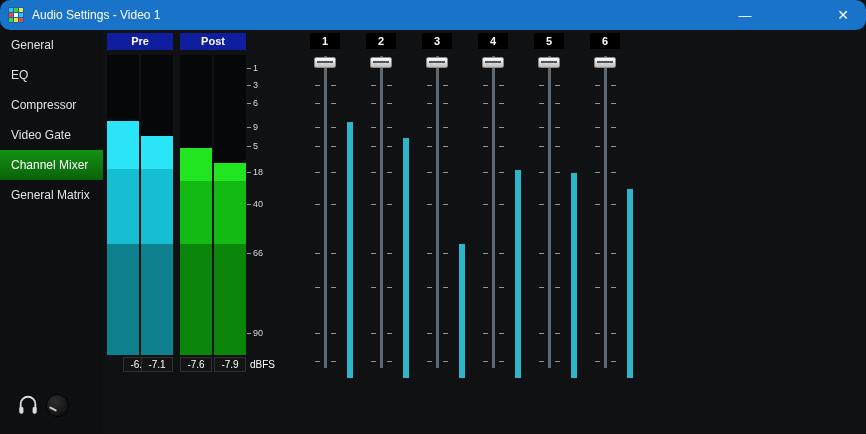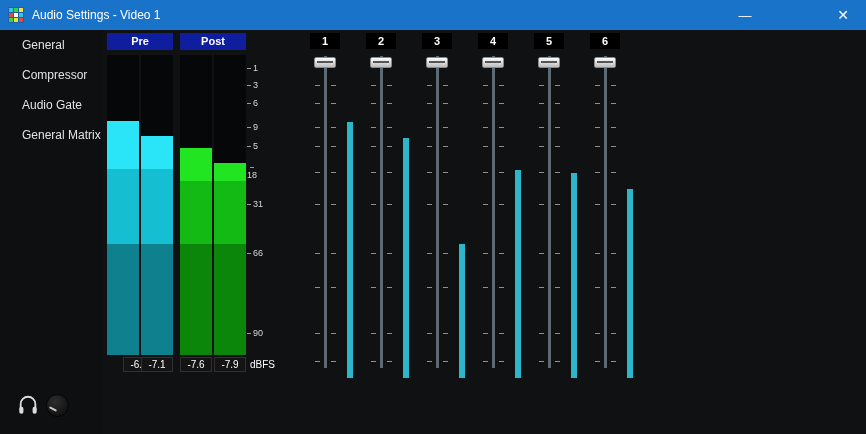--- a/index.html
+++ b/index.html
@@ -7,7 +7,7 @@
   .window { position:relative; width:866px; height:434px; background:#101113; overflow:hidden; }
 
   
-  .titlebar { position:absolute; left:0; top:0; width:866px; height:30px; background:#1973c8; display:flex; align-items:center; }
+  .titlebar { position:absolute; left:0; top:0; width:866px; height:30px; background:#1973c8; display:flex; align-items:center;border-radius:10px; }
   .app-icon { margin-left:8px; width:16px; height:16px; }
   .title { margin-left:8px; color:#fff; font-size:12px; }
   .tb-btn { position:absolute; top:0; width:46px; height:30px; display:flex; align-items:center; justify-content:center; color:#fff; cursor:default; }

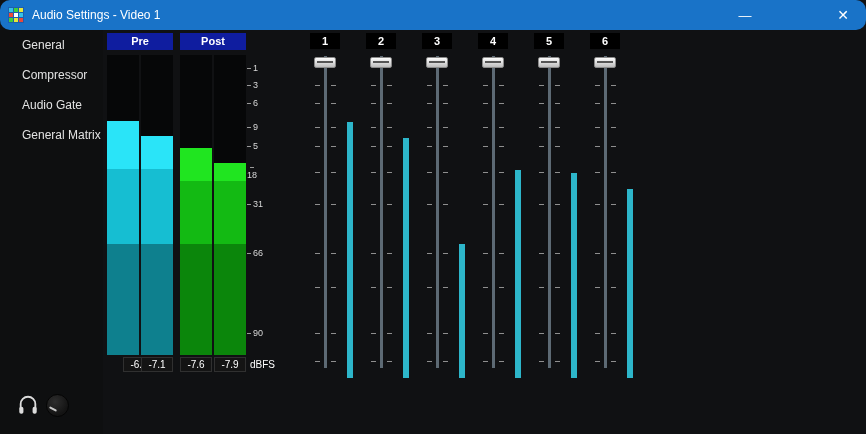--- a/index.html
+++ b/index.html
@@ -16,7 +16,7 @@
 
   
   .sidebar { position:absolute; left:0; top:30px; width:103px; height:404px; background:#0e0f10; }
-  .side-item { height:30px; line-height:30px; padding-left:22px; color:#e2e2e2; font-size:12px; }
+  .side-item { height:30px; line-height:30px; padding-left:11px; color:#e2e2e2; font-size:12px; }
   .side-item.selected { background:linear-gradient(180deg,#139113 0%,#0a620a 100%); color:#fff; }
 
   

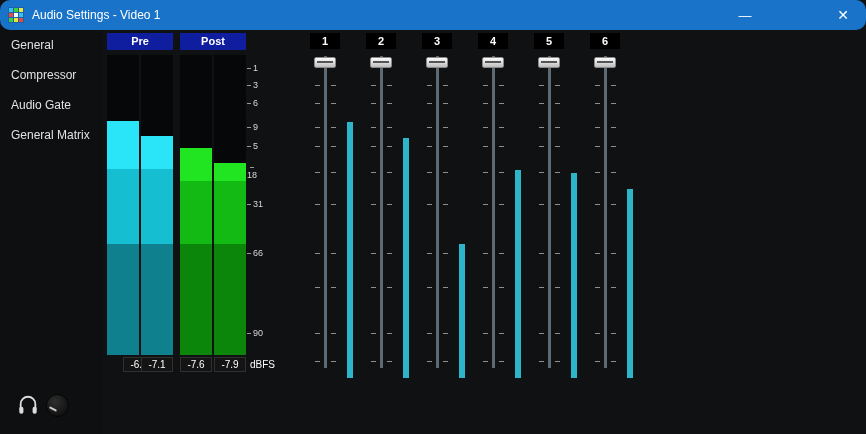--- a/index.html
+++ b/index.html
@@ -71,6 +71,7 @@
 
   <div class="sidebar" id="sidebar">
       <div class="side-item">General</div>
+      <div class="side-item">EQ</div>
       <div class="side-item">Compressor</div>
       <div class="side-item">Audio Gate</div>
       <div class="side-item">General Matrix</div>

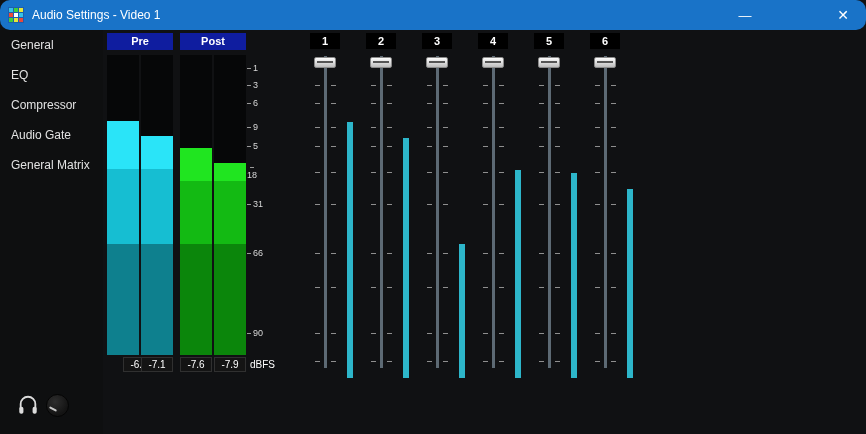--- a/index.html
+++ b/index.html
@@ -73,7 +73,7 @@
       <div class="side-item">General</div>
       <div class="side-item">EQ</div>
       <div class="side-item">Compressor</div>
-      <div class="side-item">Audio Gate</div>
+      <div class="side-item">Video Gate</div>
       <div class="side-item">General Matrix</div>
     </div>
 

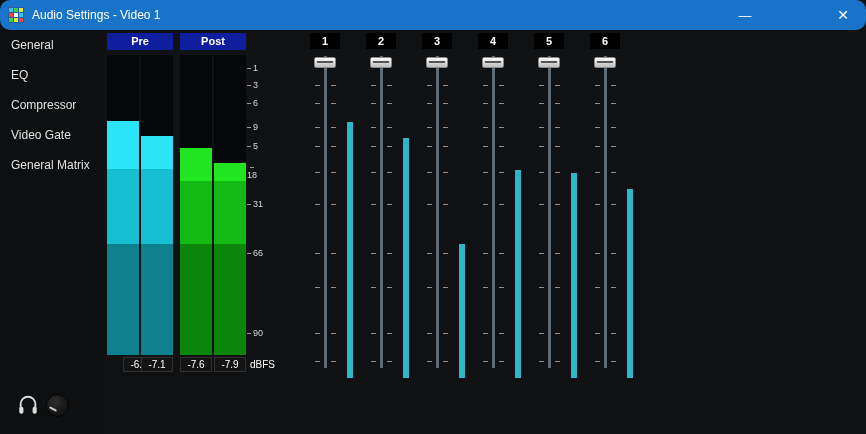--- a/index.html
+++ b/index.html
@@ -74,6 +74,7 @@
       <div class="side-item">EQ</div>
       <div class="side-item">Compressor</div>
       <div class="side-item">Video Gate</div>
+      <div class="side-item selected">Channel Mixer</div>
       <div class="side-item">General Matrix</div>
     </div>
 

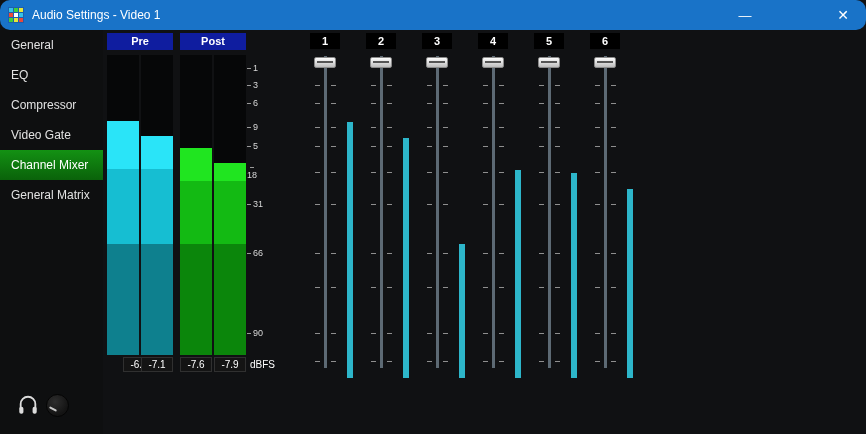--- a/index.html
+++ b/index.html
@@ -117,7 +117,7 @@
         <span class="dash"></span>
         <span>5</span>
       </div>
-      <div class="scale-tick" style="top: 167px; position: absolute; flex-direction: column;">
+      <div class="scale-tick" style="top: 167px; position: absolute;">
         <span class="dash"></span>
         <span>18</span>
       </div>

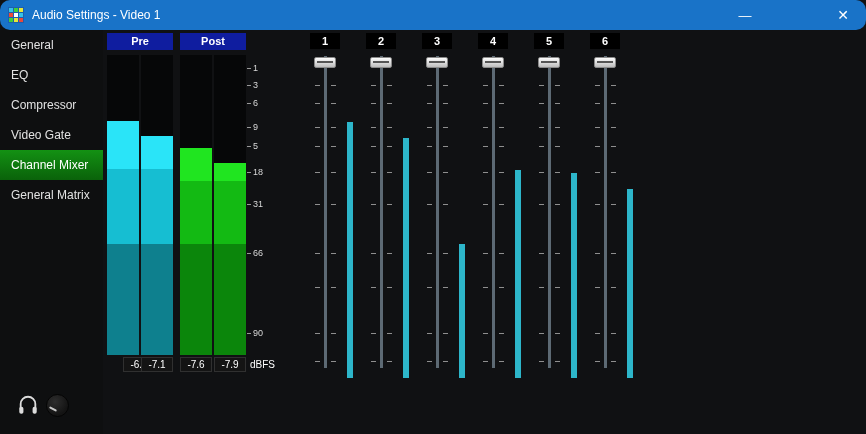--- a/index.html
+++ b/index.html
@@ -123,7 +123,7 @@
       </div>
       <div class="scale-tick" style="top: 199px; position: absolute;">
         <span class="dash"></span>
-        <span>31</span>
+        <span>40</span>
       </div>
       <div class="scale-tick" style="top: 248px; position: absolute;">
         <span class="dash"></span>

